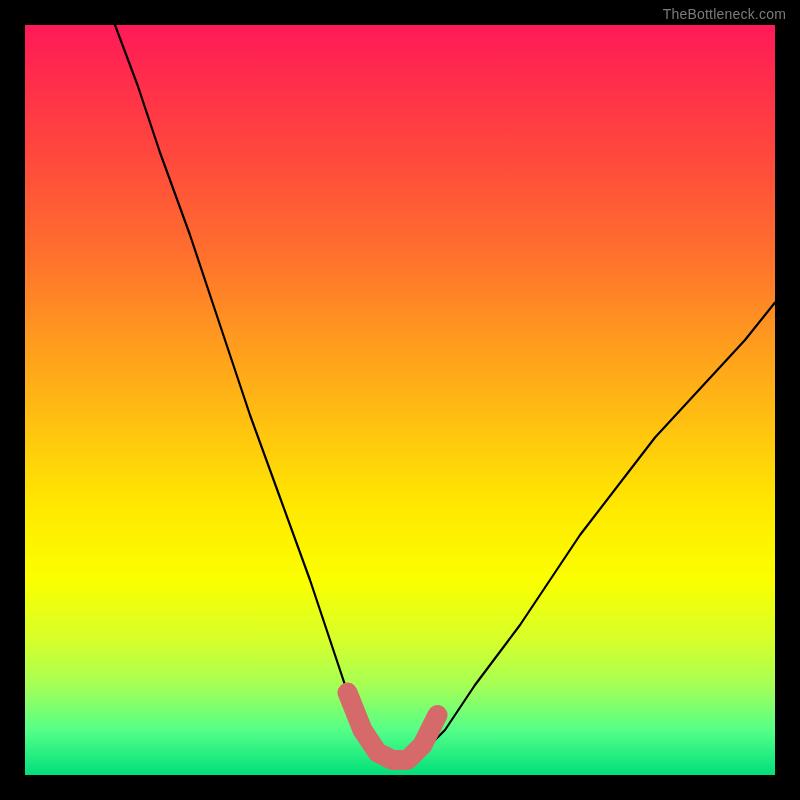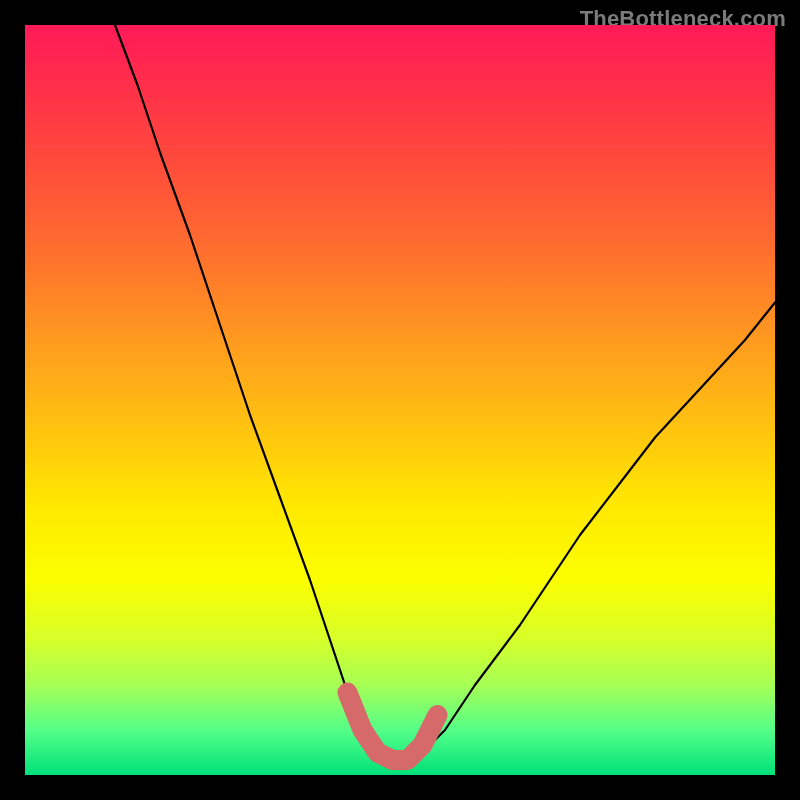--- a/index.html
+++ b/index.html
@@ -46,8 +46,8 @@
     top: 6px;
     right: 14px;
     color: #7b7b7b;
-    font-size: 22px;
-    font-weight: 700;
+    font-size: 14px;
+    font-weight: 400;
     letter-spacing: 0.2px;
     user-select: none;
   }

